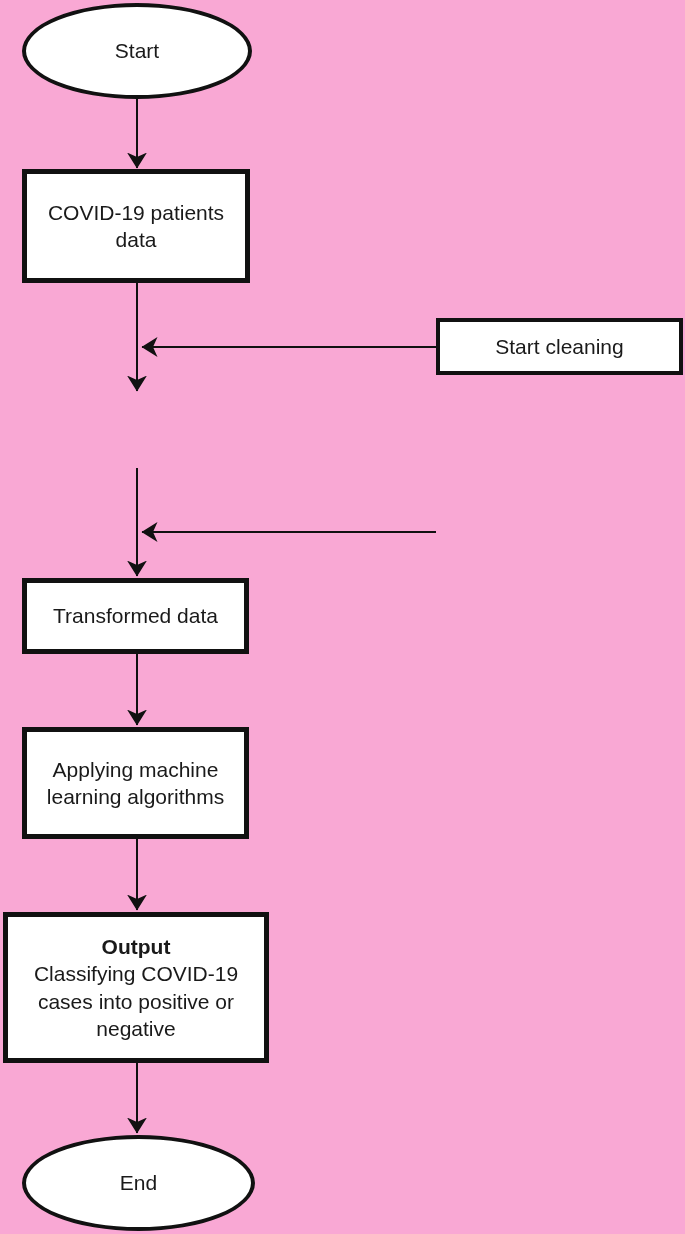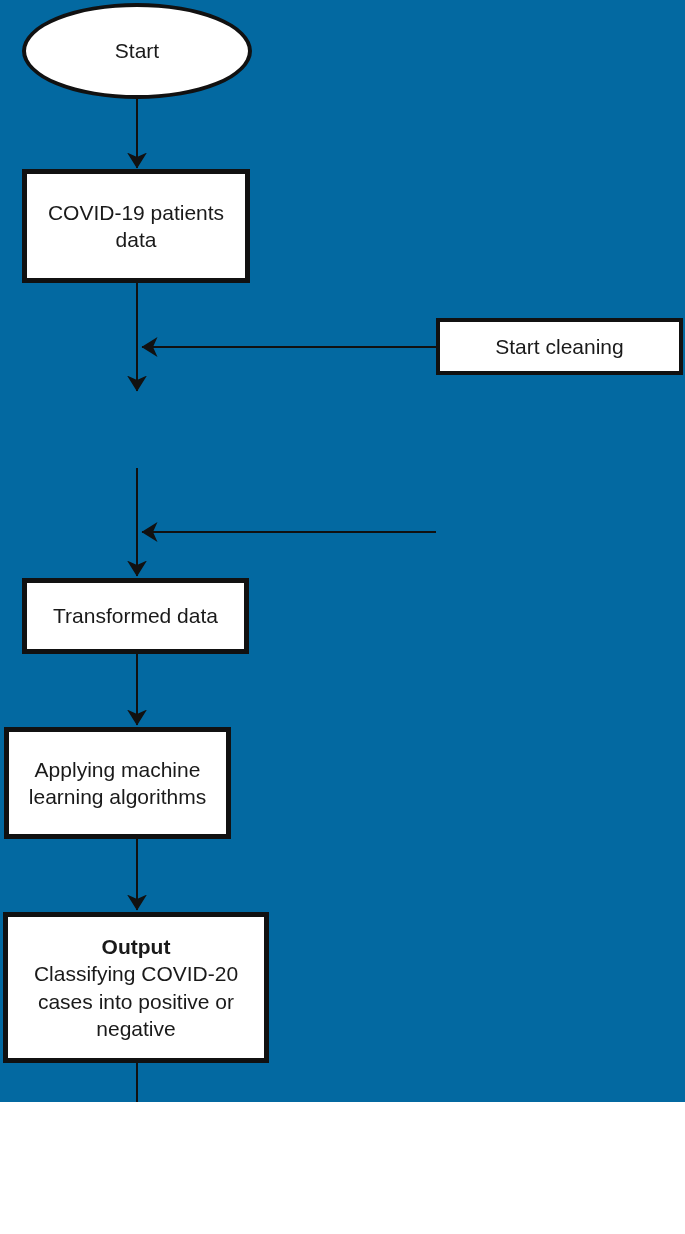--- a/index.html
+++ b/index.html
@@ -10,8 +10,8 @@
   .canvas {
     position: relative;
     width: 685px;
-    height: 1102px;
-    background: #0369a1;
+    height: 1234px;
+    background: #f9a8d4;
     font-family: "Liberation Sans", sans-serif;
     color: #1a1a1a;
     overflow: hidden;

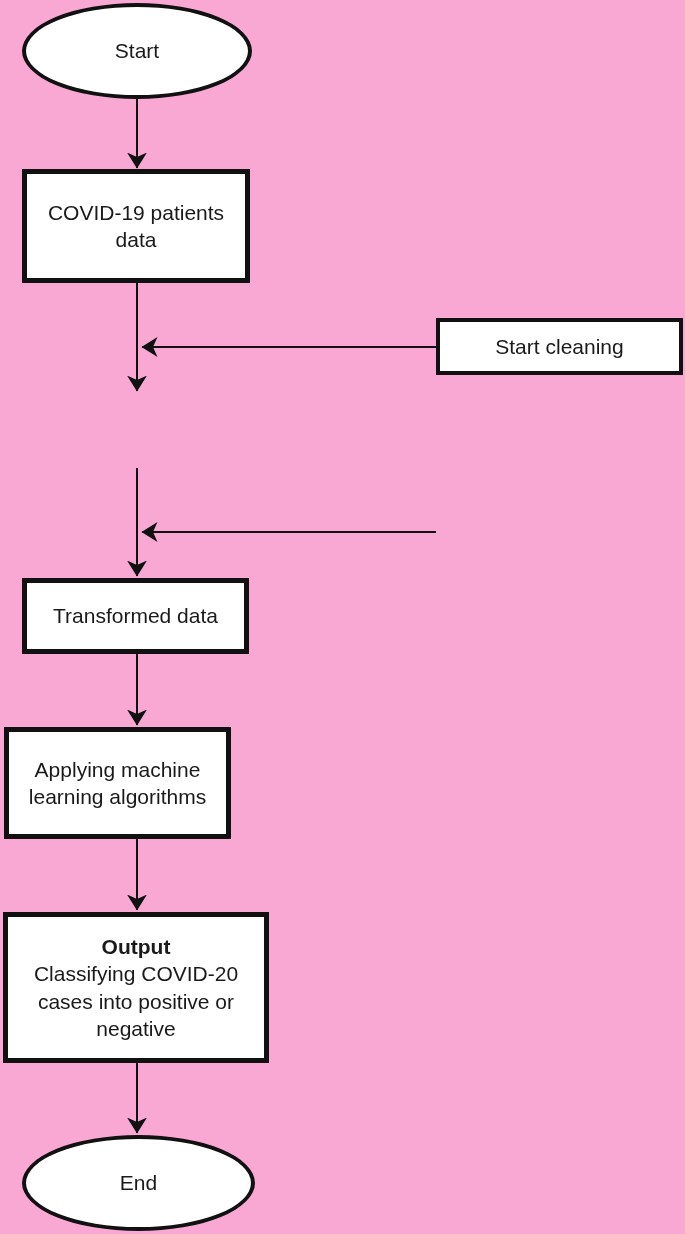--- a/index.html
+++ b/index.html
@@ -53,7 +53,7 @@
   .node-cleaned      { left: 22px;  top: 393px;  width: 227px; height: 75px;  }
   .node-transformation { left: 436px; top: 504px; width: 248px; height: 55px; }
   .node-transformed  { left: 22px;  top: 578px;  width: 227px; height: 76px;  }
-  .node-applying     { left: 4px;  top: 727px;  width: 227px; height: 112px; padding: 0 6px; }
+  .node-applying     { left: 22px;  top: 727px;  width: 227px; height: 112px; padding: 0 6px; }
   .node-output       { left: 3px;   top: 912px;  width: 266px; height: 151px; padding: 0 16px; }
   .node-end          { left: 22px;  top: 1135px; width: 233px; height: 96px;  }
   .output-title {

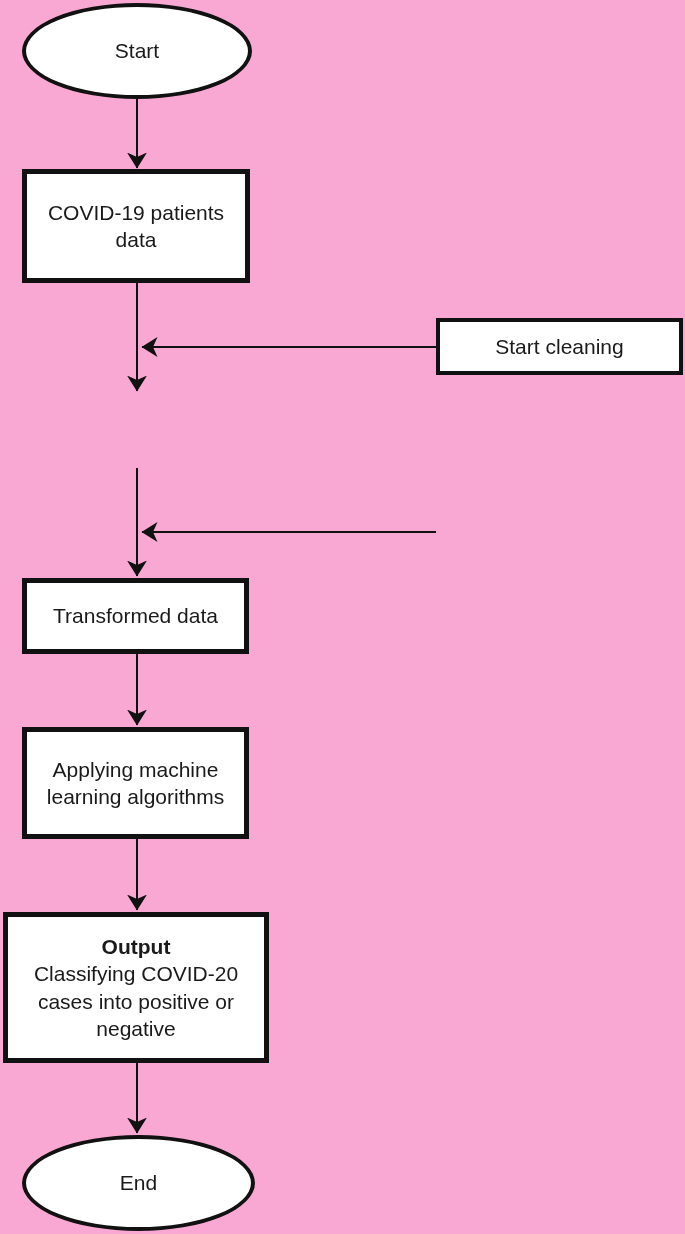--- a/index.html
+++ b/index.html
@@ -105,7 +105,7 @@
 
   <div class="node process node-output">
     <span class="output-title">Output</span>
-    <span>Classifying COVID-20 cases into positive or negative</span>
+    <span>Classifying COVID-19 cases into positive or negative</span>
   </div>
 
   <div class="node terminator node-end">

